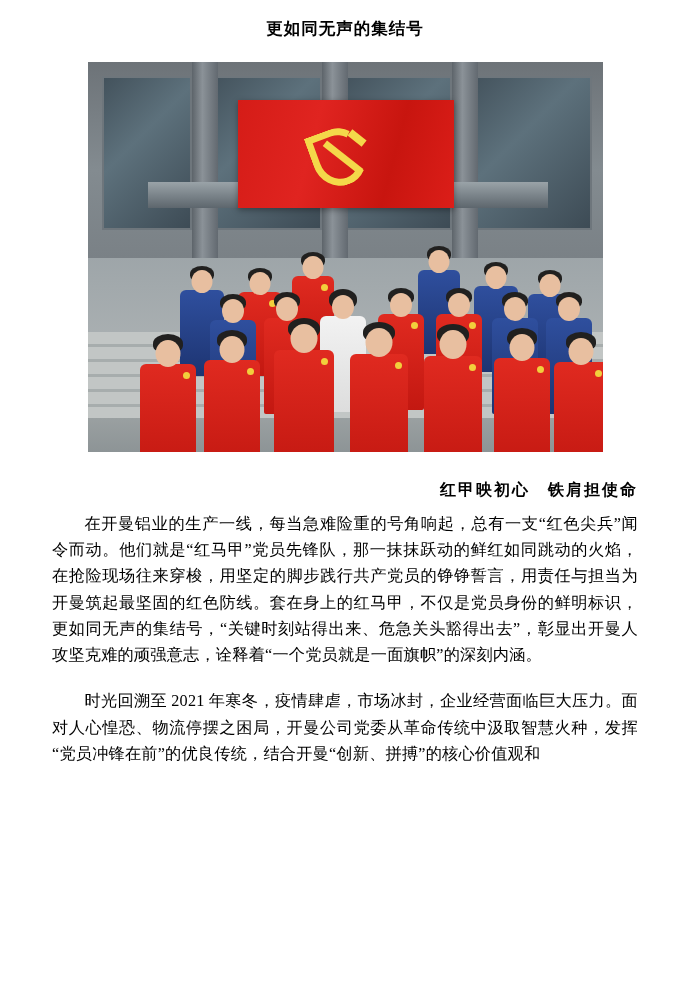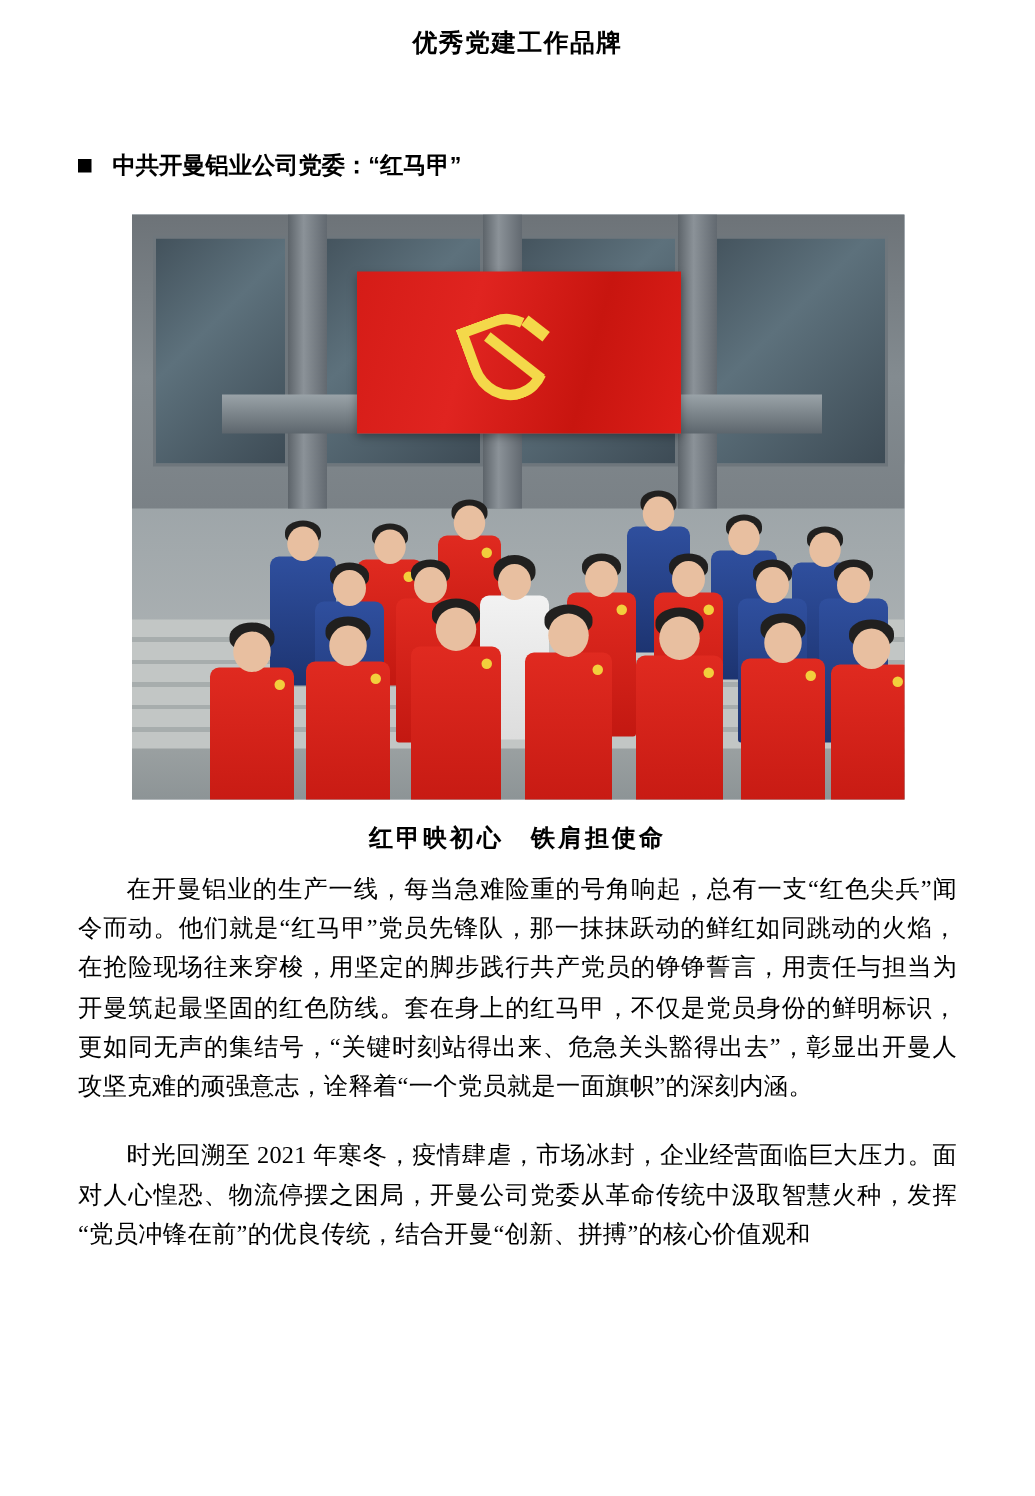--- a/index.html
+++ b/index.html
@@ -155,7 +155,7 @@
 
 <div class="page">
 
-  <div class="doc-title">优秀党建工作品牌</div>
+  <div class="doc-title">更如同无声的集结号</div>
 
   <div class="section-heading">
     <span class="bullet-square"></span>

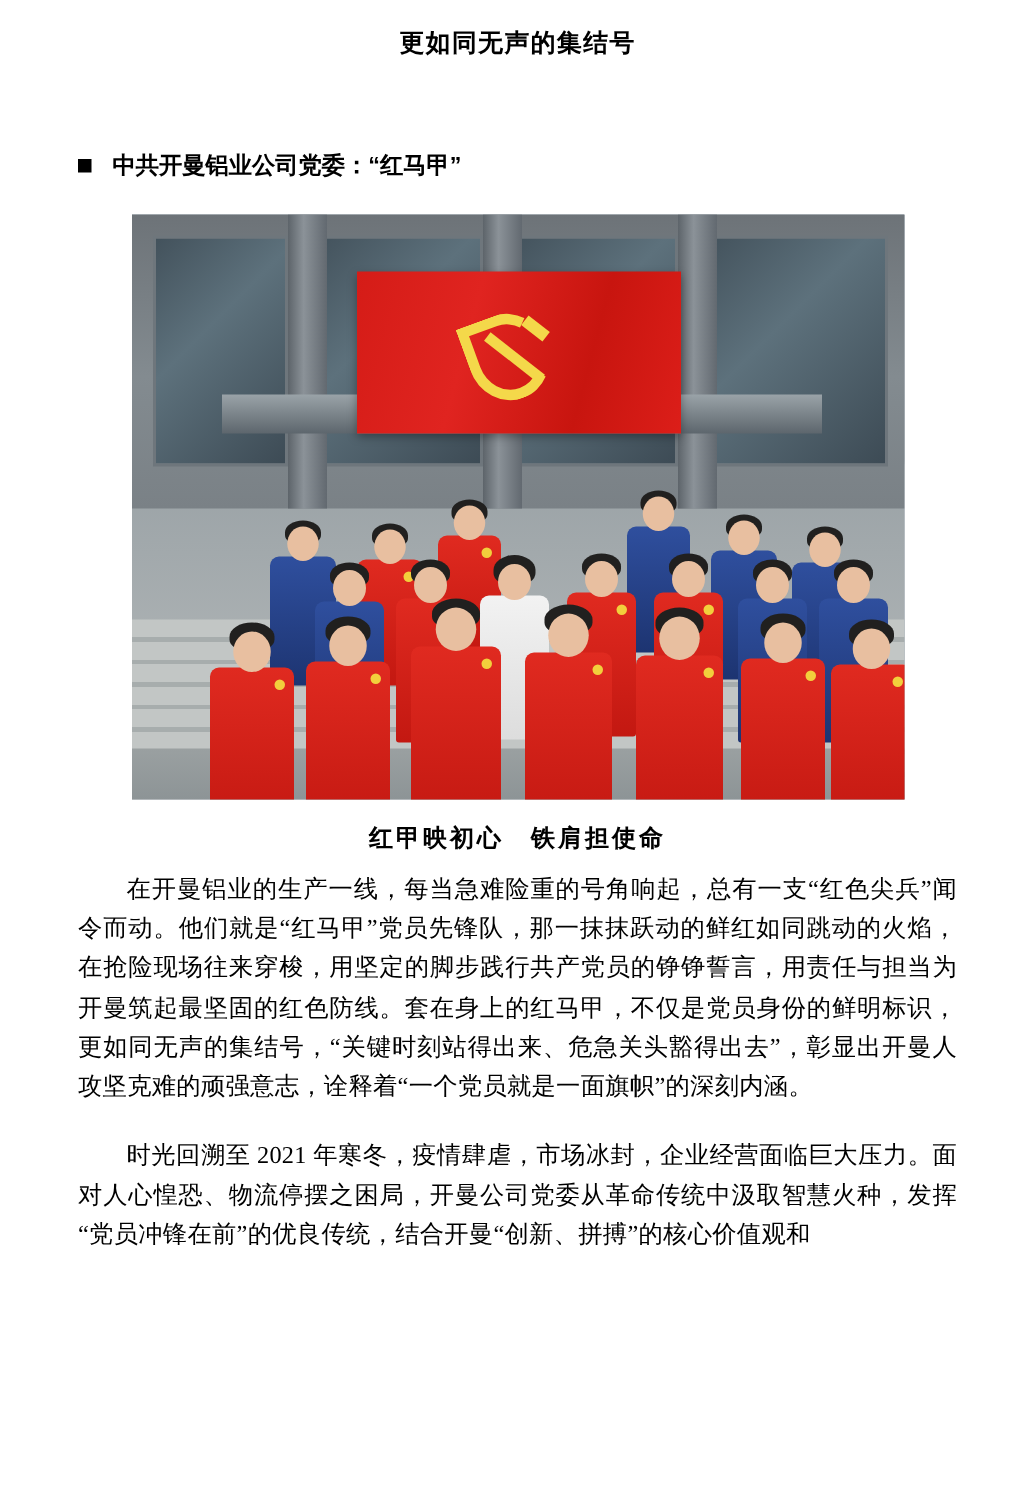--- a/index.html
+++ b/index.html
@@ -157,10 +157,6 @@
 
   <div class="doc-title">更如同无声的集结号</div>
 
-  <div class="section-heading">
-    <span class="bullet-square"></span>
-    <span>中共开曼铝业公司党委：“红马甲”</span>
-  </div>
 
   <div class="photo-wrap">
     <div class="bg-building"></div>

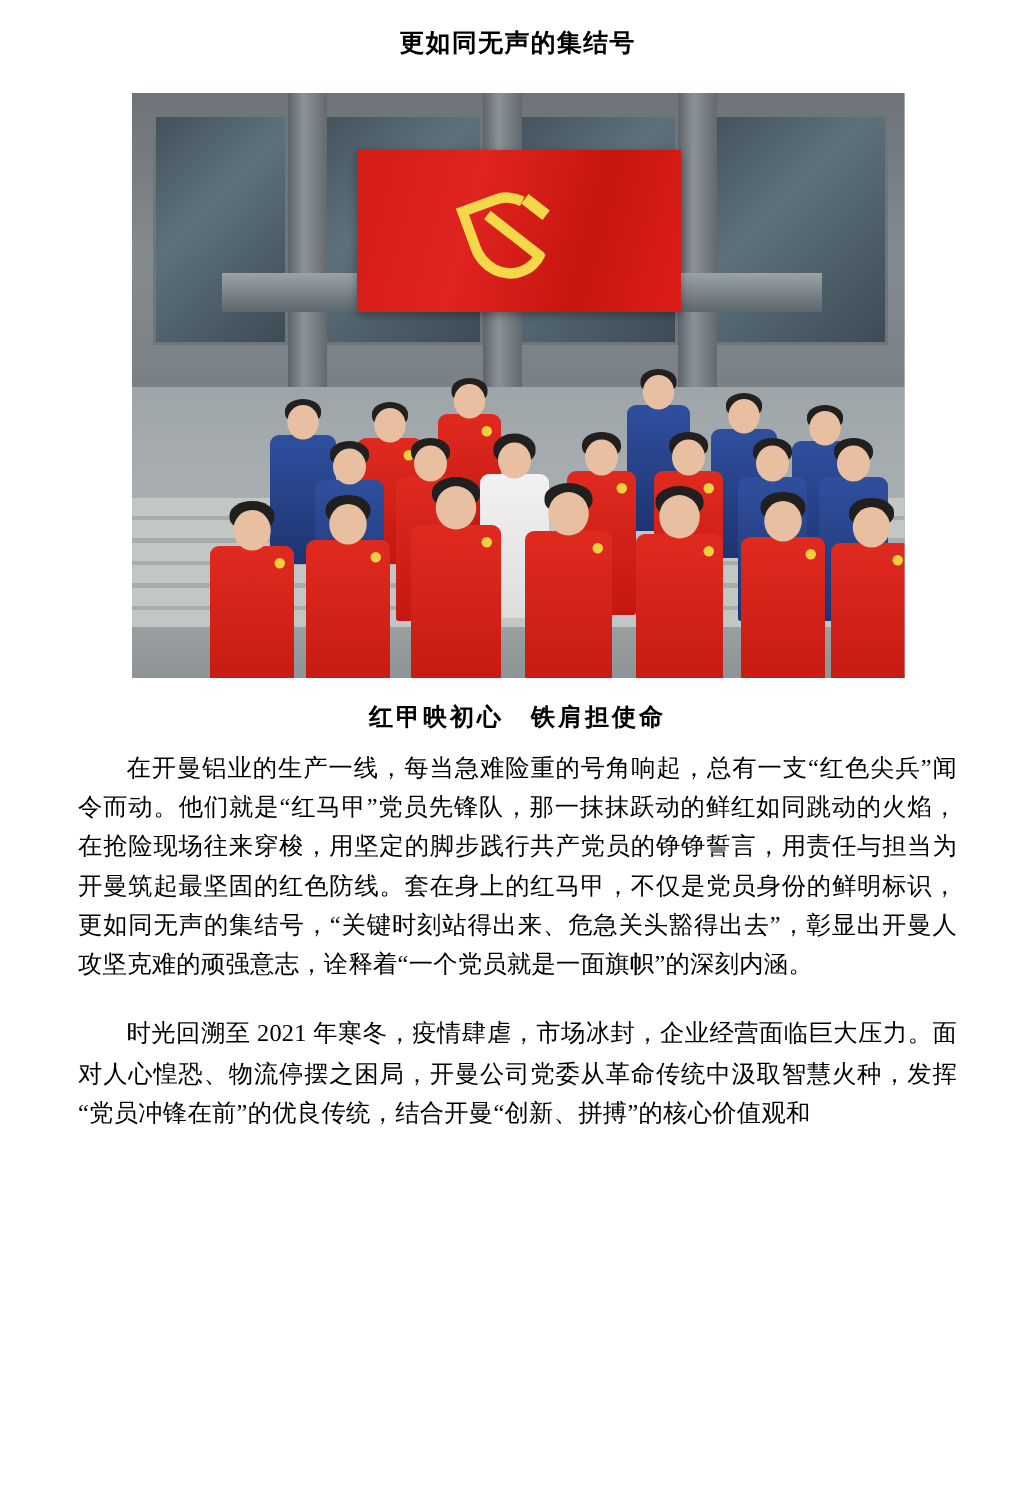--- a/index.html
+++ b/index.html
@@ -132,10 +132,10 @@
     background: #f2cf3c; border-radius: 50%;
   }
   .caption {
-    text-align: center;
+    text-align: right;
     font-size: 16px;
     font-weight: bold;
-    margin: 16px 0 0 0;
+    margin: 28px 0 0 0;
     letter-spacing: 2px;
     font-family: "Liberation Sans", "DejaVu Sans", sans-serif;
   }

